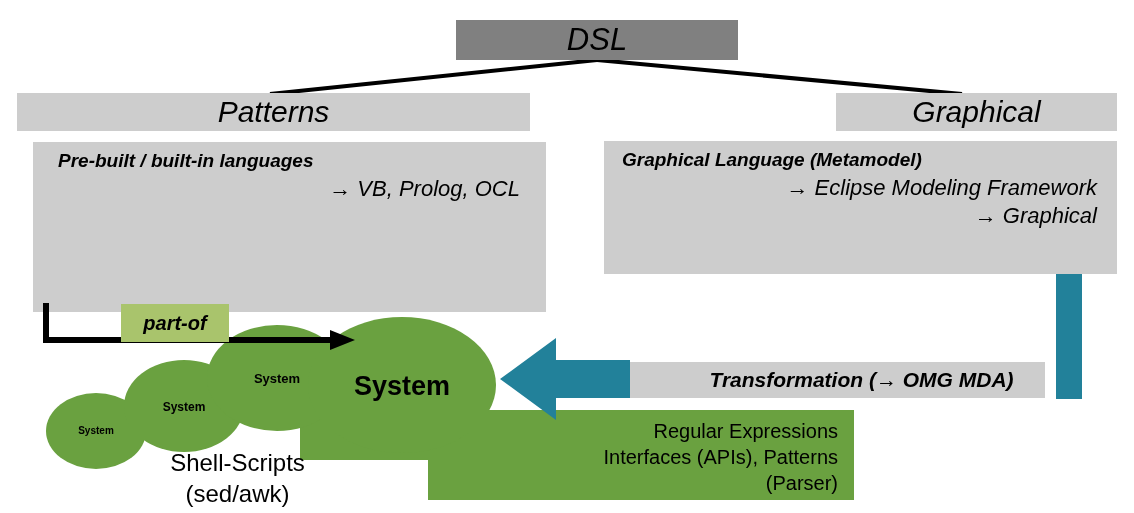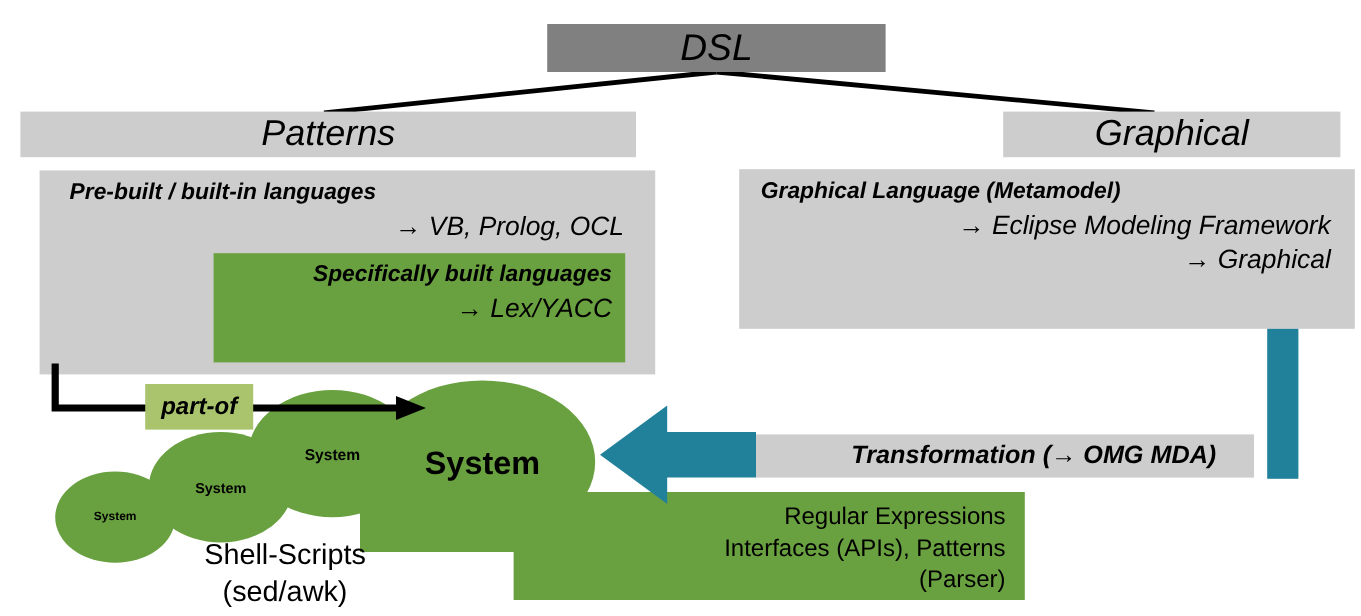--- a/index.html
+++ b/index.html
@@ -92,7 +92,7 @@
     font-size: 30px; line-height: 38px; text-align: center; color: #000;
   }
   #graphical-body {
-    left: 604px; top: 141px; width: 513px; height: 133px; margin-left: 12px;
+    left: 604px; top: 141px; width: 513px; height: 133px;
   }
   #graphical-title {
     position: absolute; left: 18px; top: 8px;

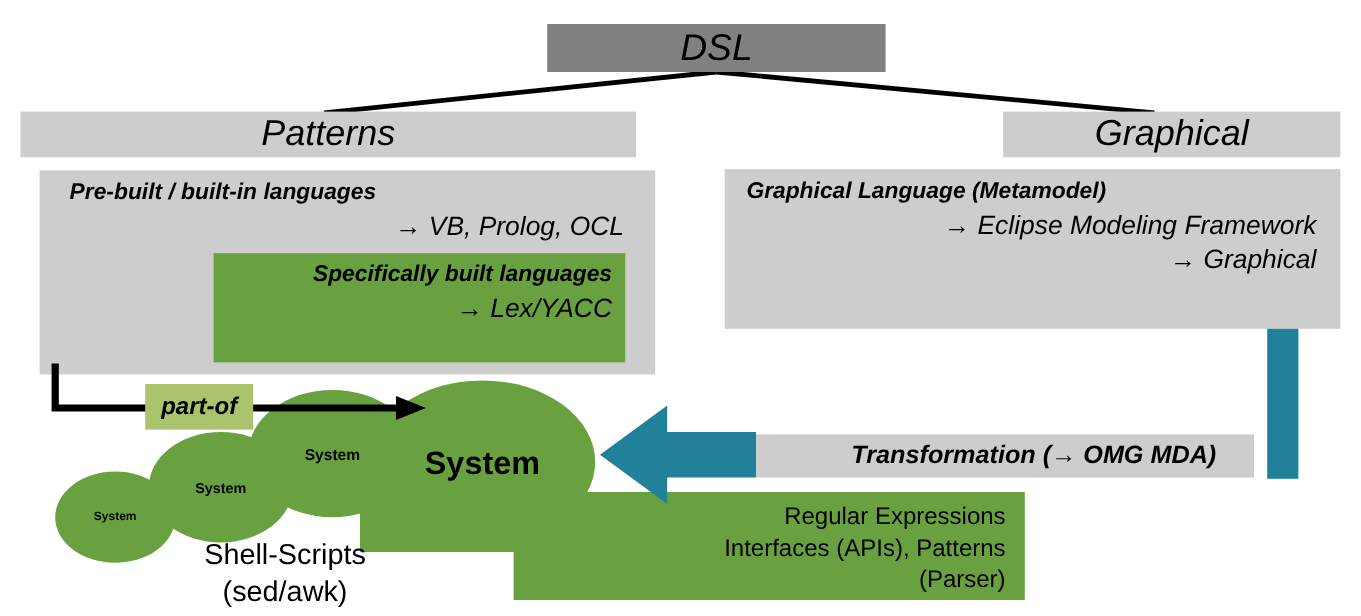--- a/index.html
+++ b/index.html
@@ -182,10 +182,6 @@
     <div id="prebuilt-detail">→ VB, Prolog, OCL</div>
   </div>
 
-  <div class="box green" id="specific-box">
-    <div id="specific-title">Specifically built languages</div>
-    <div id="specific-detail">→ Lex/YACC</div>
-  </div>
 
   <div class="box grey" id="graphical-header">
     <div class="lbl">Graphical</div>

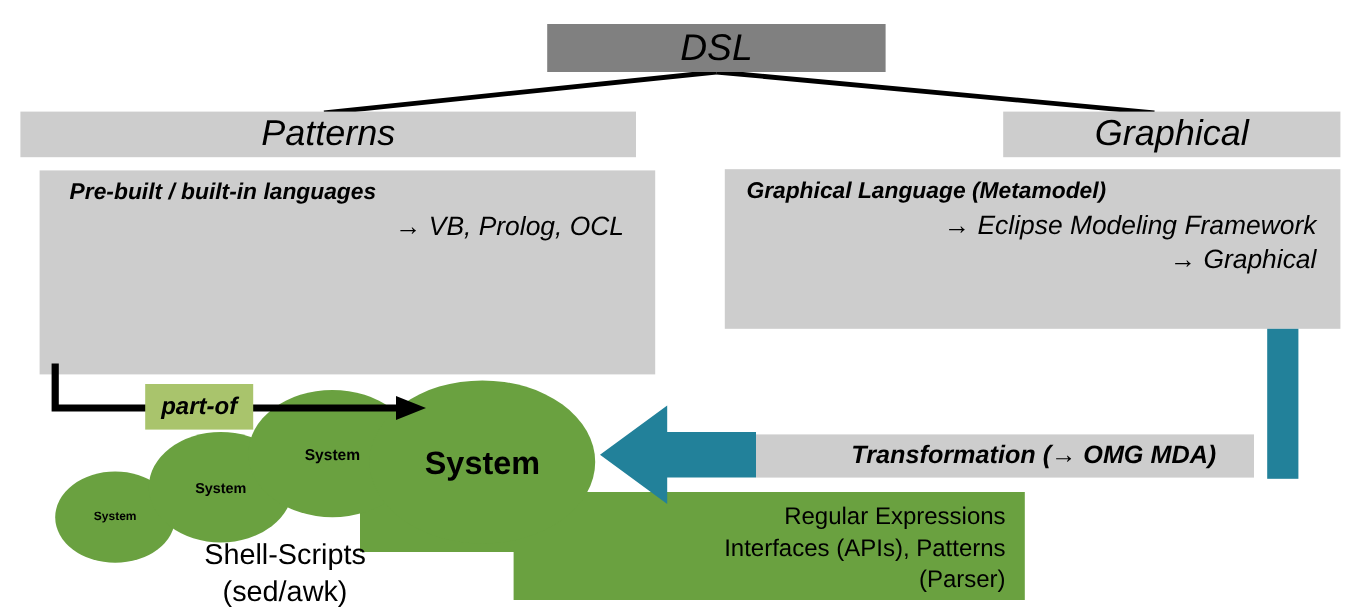--- a/index.html
+++ b/index.html
@@ -152,7 +152,7 @@
 
   
   #partof-box {
-    left: 121px; top: 320px; width: 90px; height: 38px;
+    left: 121px; top: 304px; width: 108px; height: 38px;
   }
   #partof-box .lbl {
     font-size: 20px; font-weight: bold; line-height: 38px;

